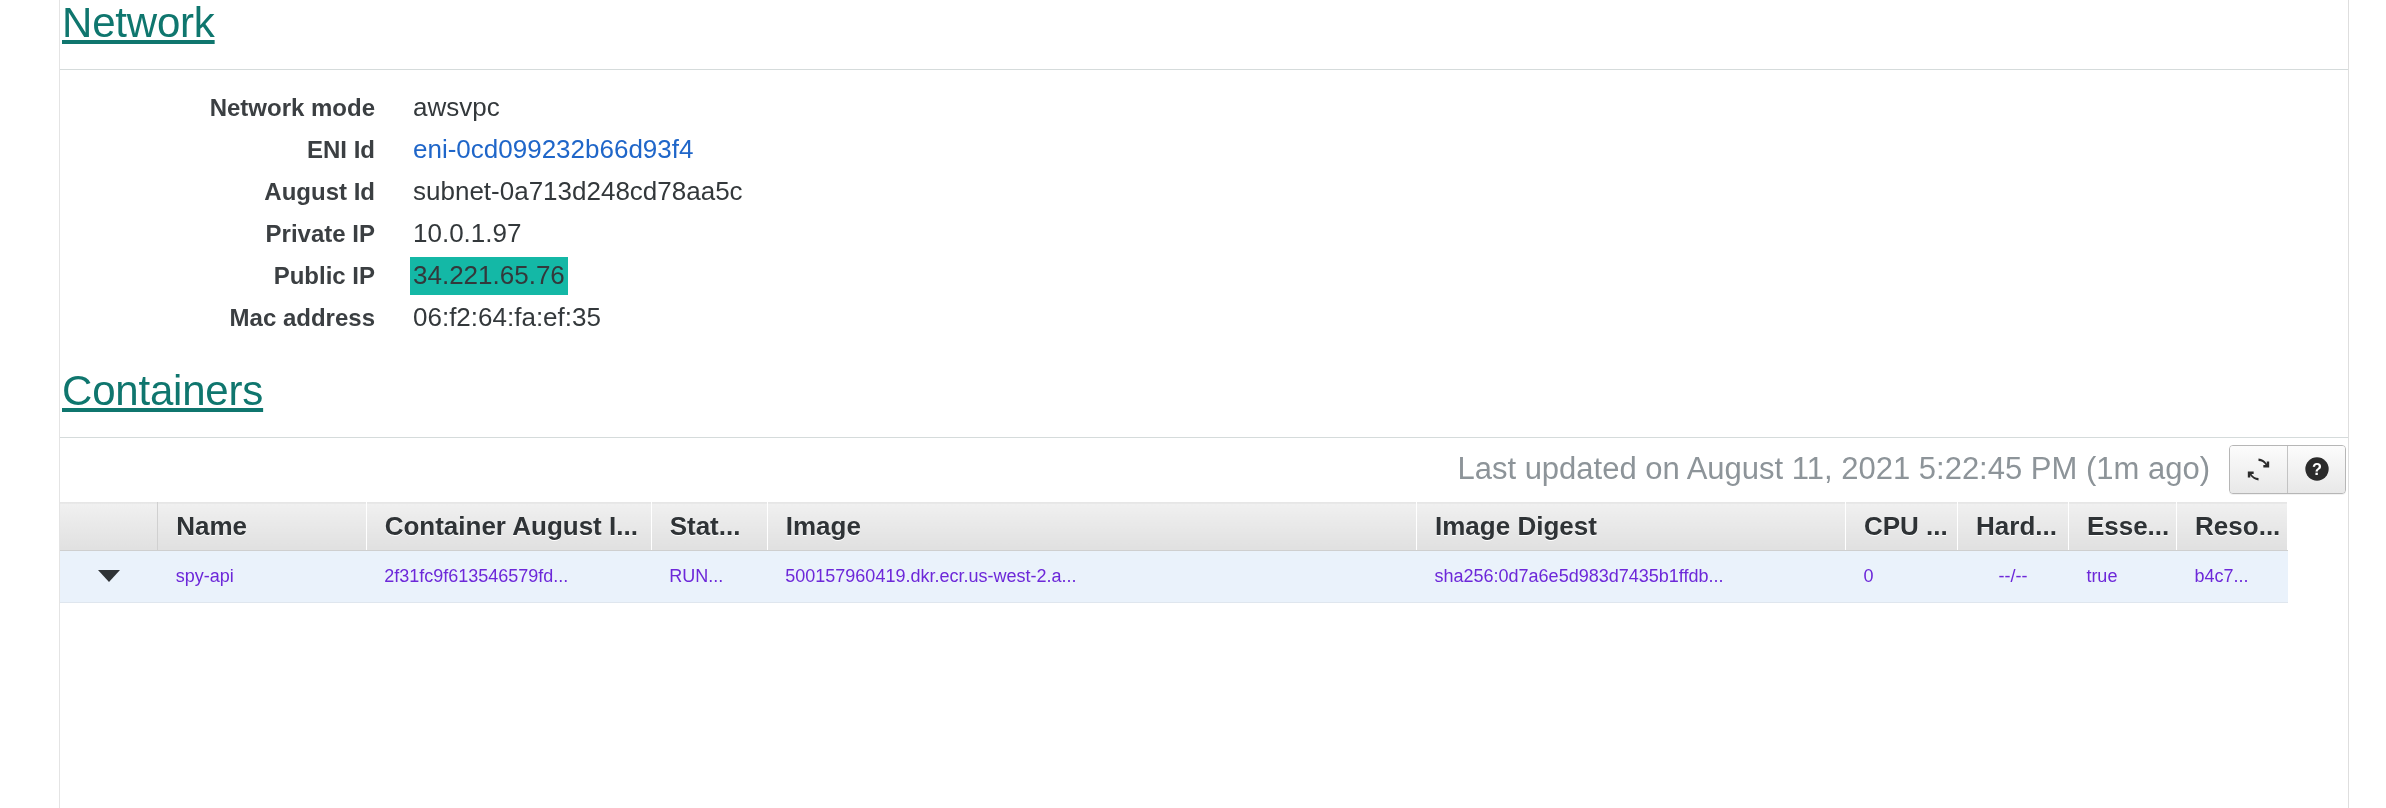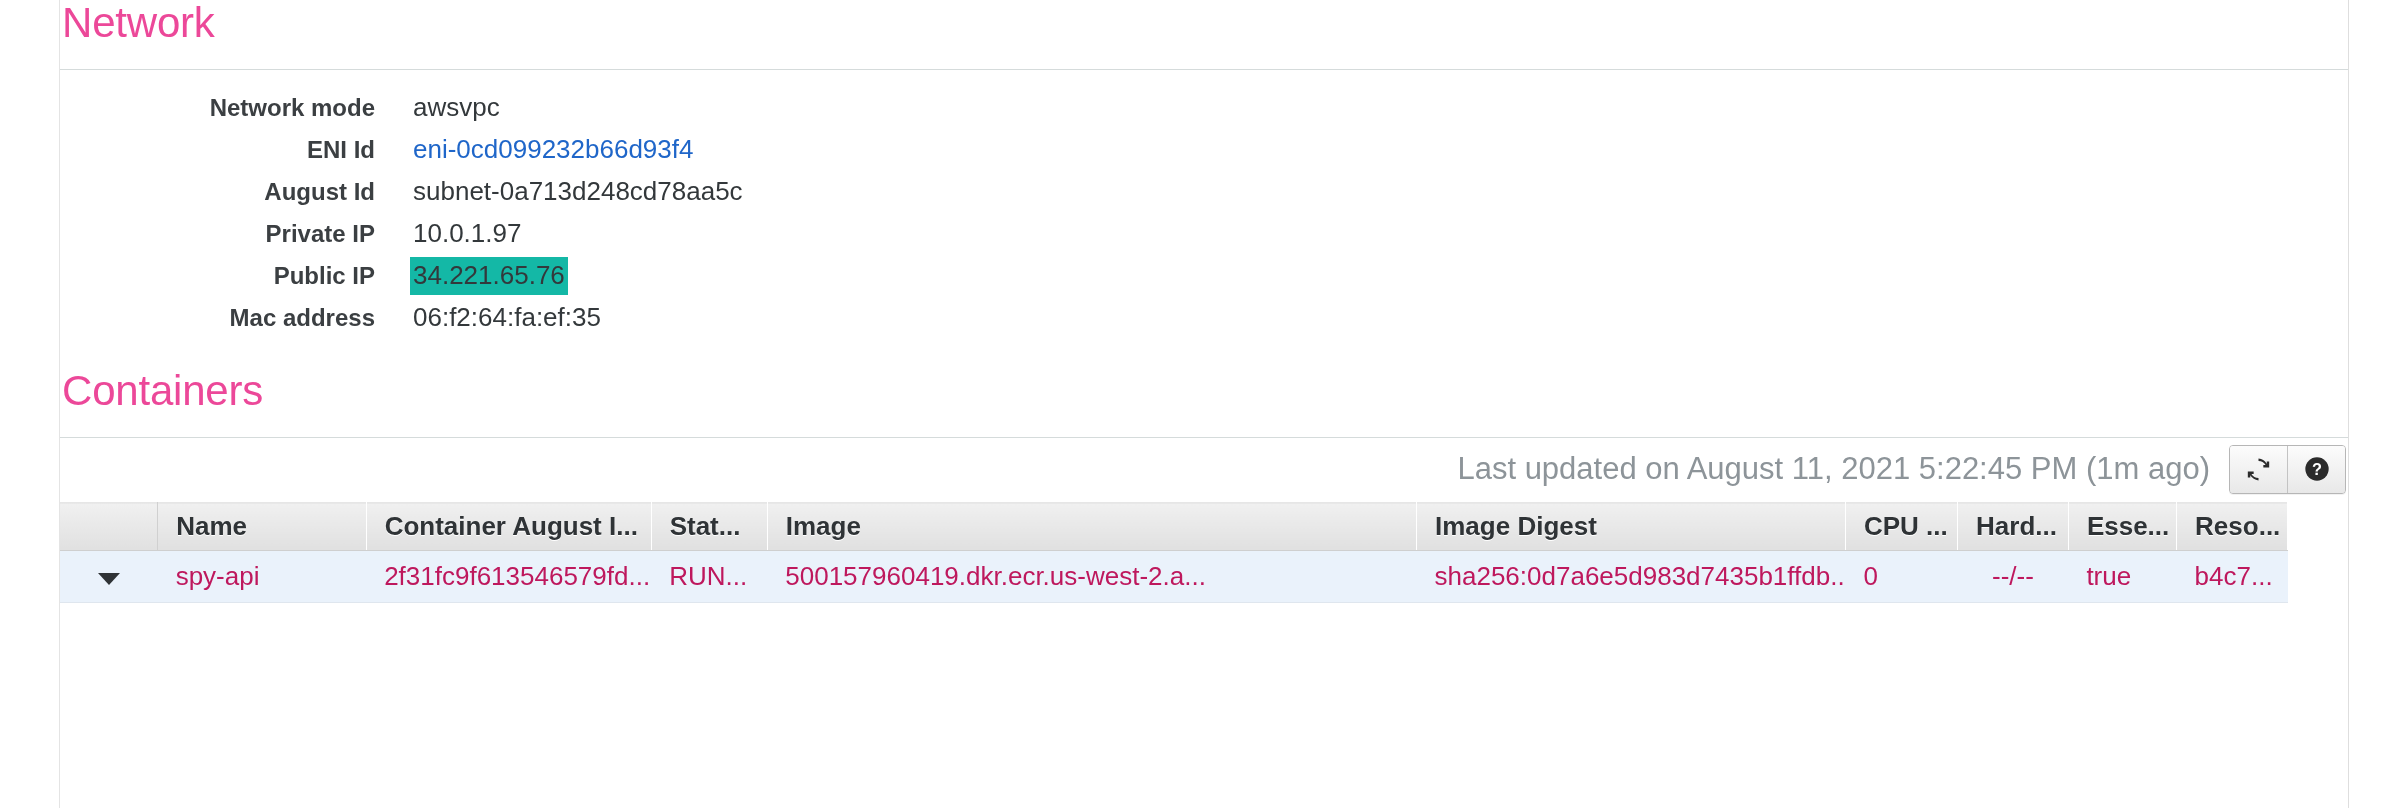--- a/index.html
+++ b/index.html
@@ -53,10 +53,11 @@
   .section-title {
     font-size: 42px;
     font-weight: 400;
-    color: #ec4899;
+    color: #0f766e;
     letter-spacing: -0.2px;
     line-height: 1;
     padding-left: 2px;
+    text-decoration: underline;
   }
   .section-rule {
     height: 1px;

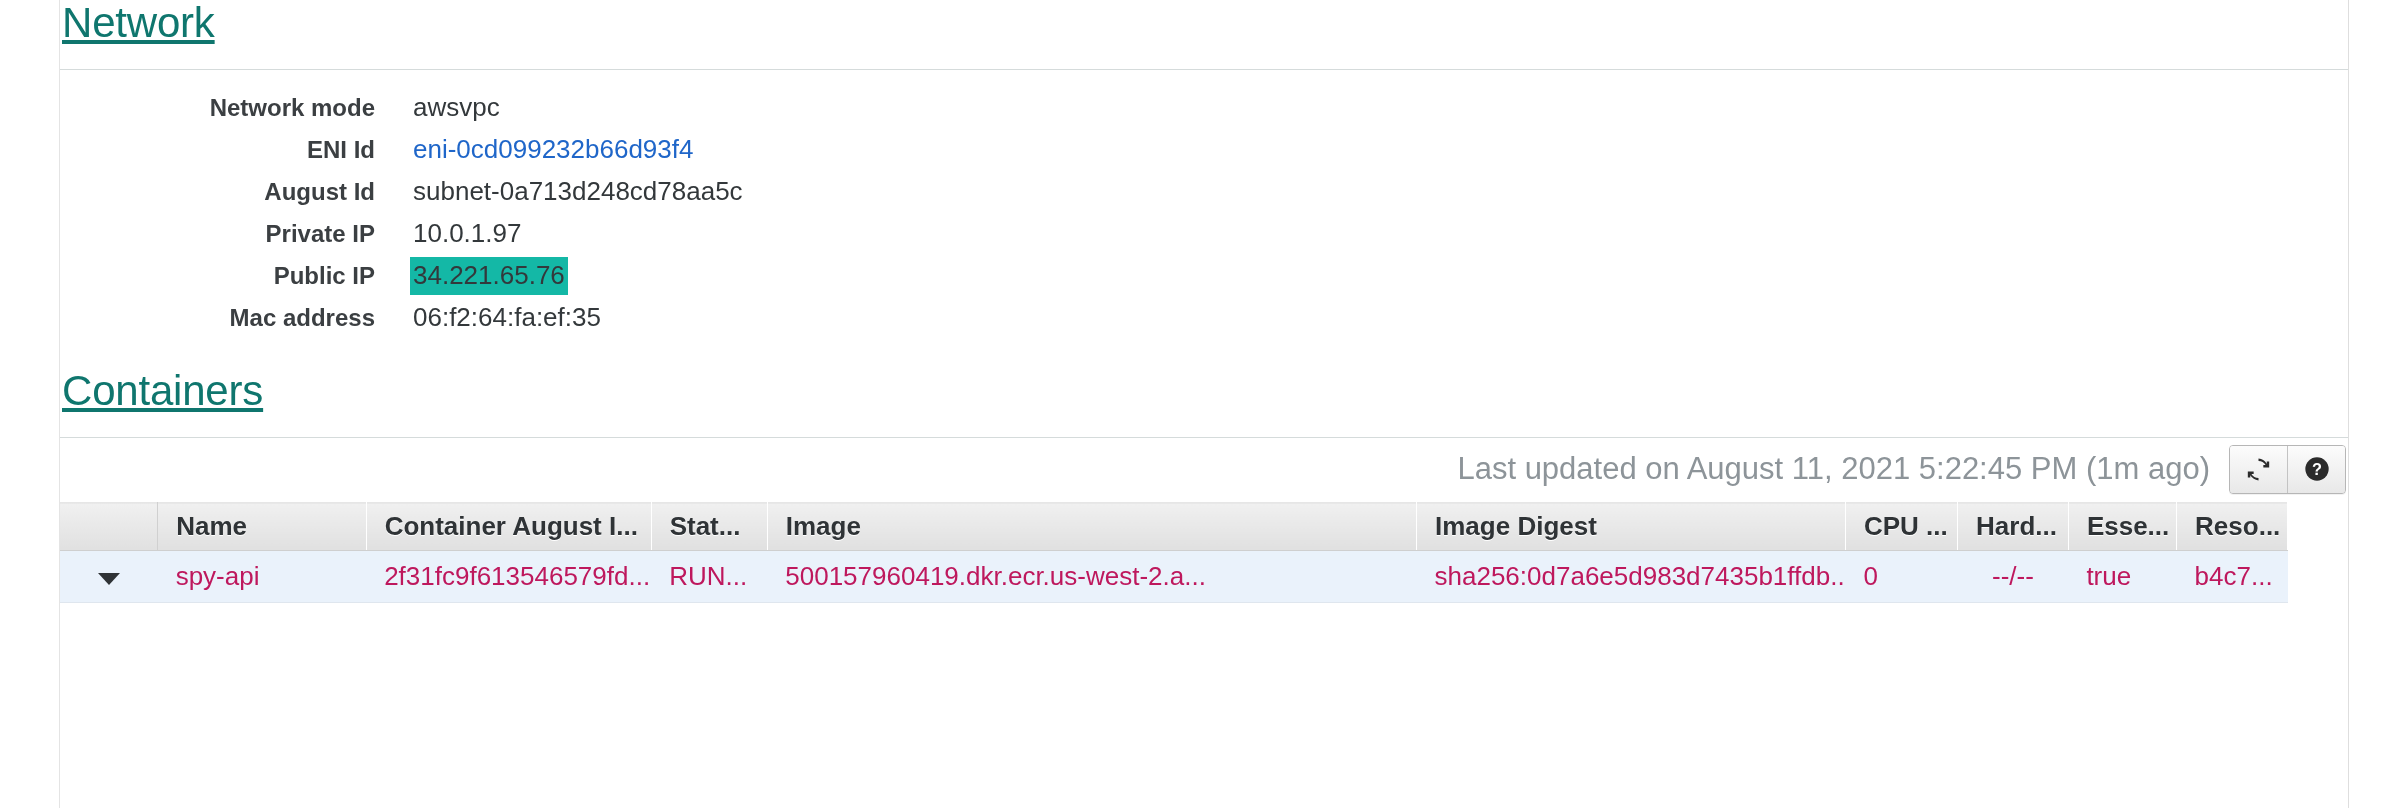--- a/index.html
+++ b/index.html
@@ -170,8 +170,8 @@
   table.ctable tbody td {
     background: #eaf2fb;
     height: 52px;
-    font-size: 26px;
-    color: #be185d;
+    font-size: 18px;
+    color: #6d28d9;
     padding: 0 0 0 18px;
     white-space: nowrap;
     overflow: hidden;

